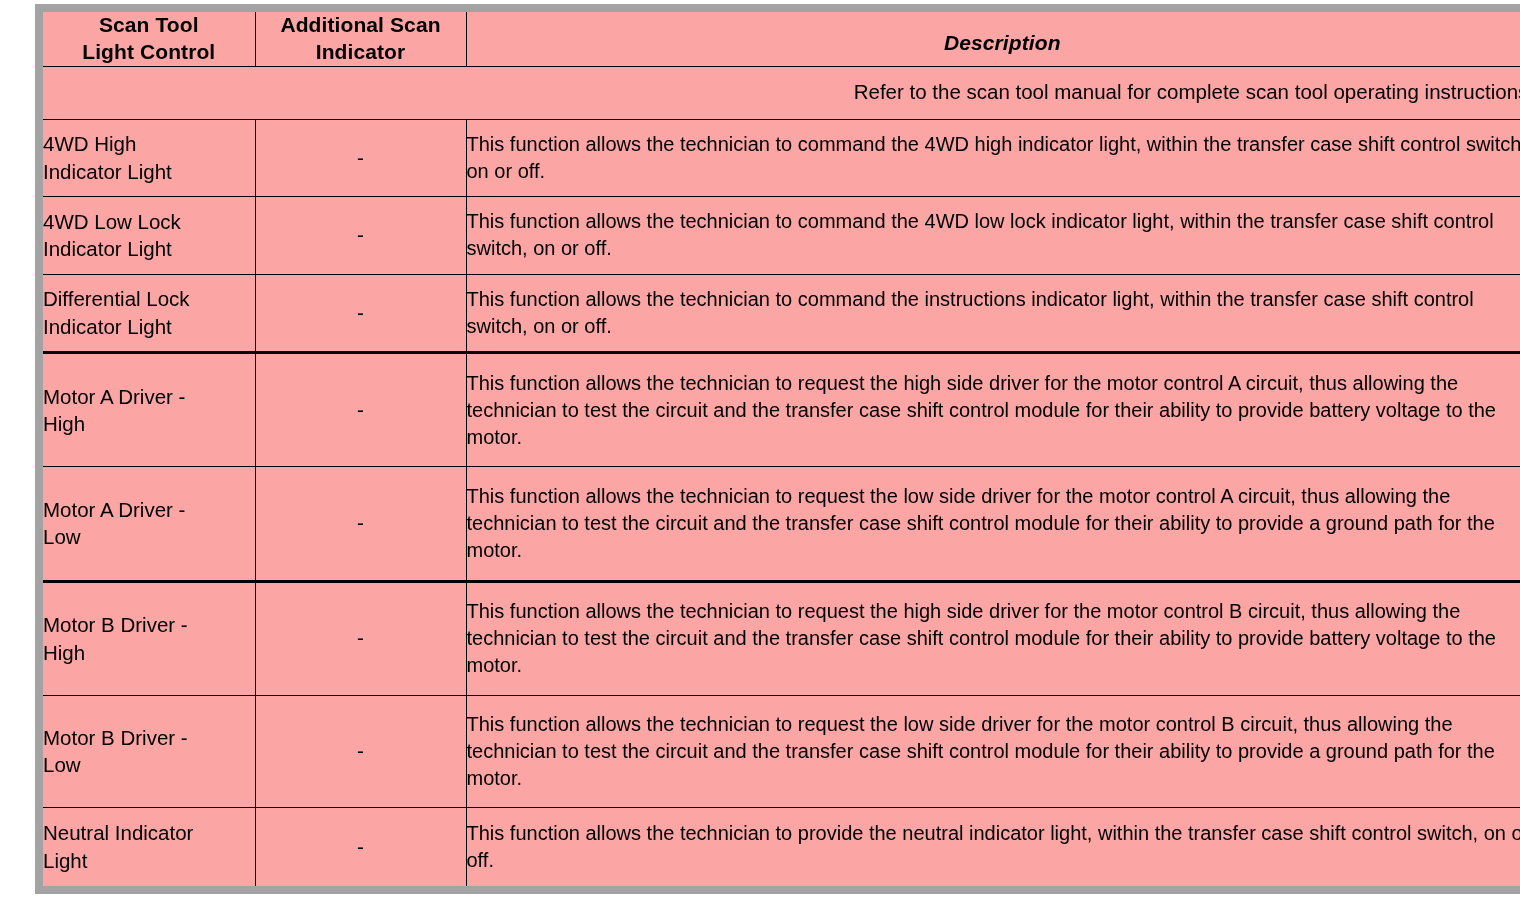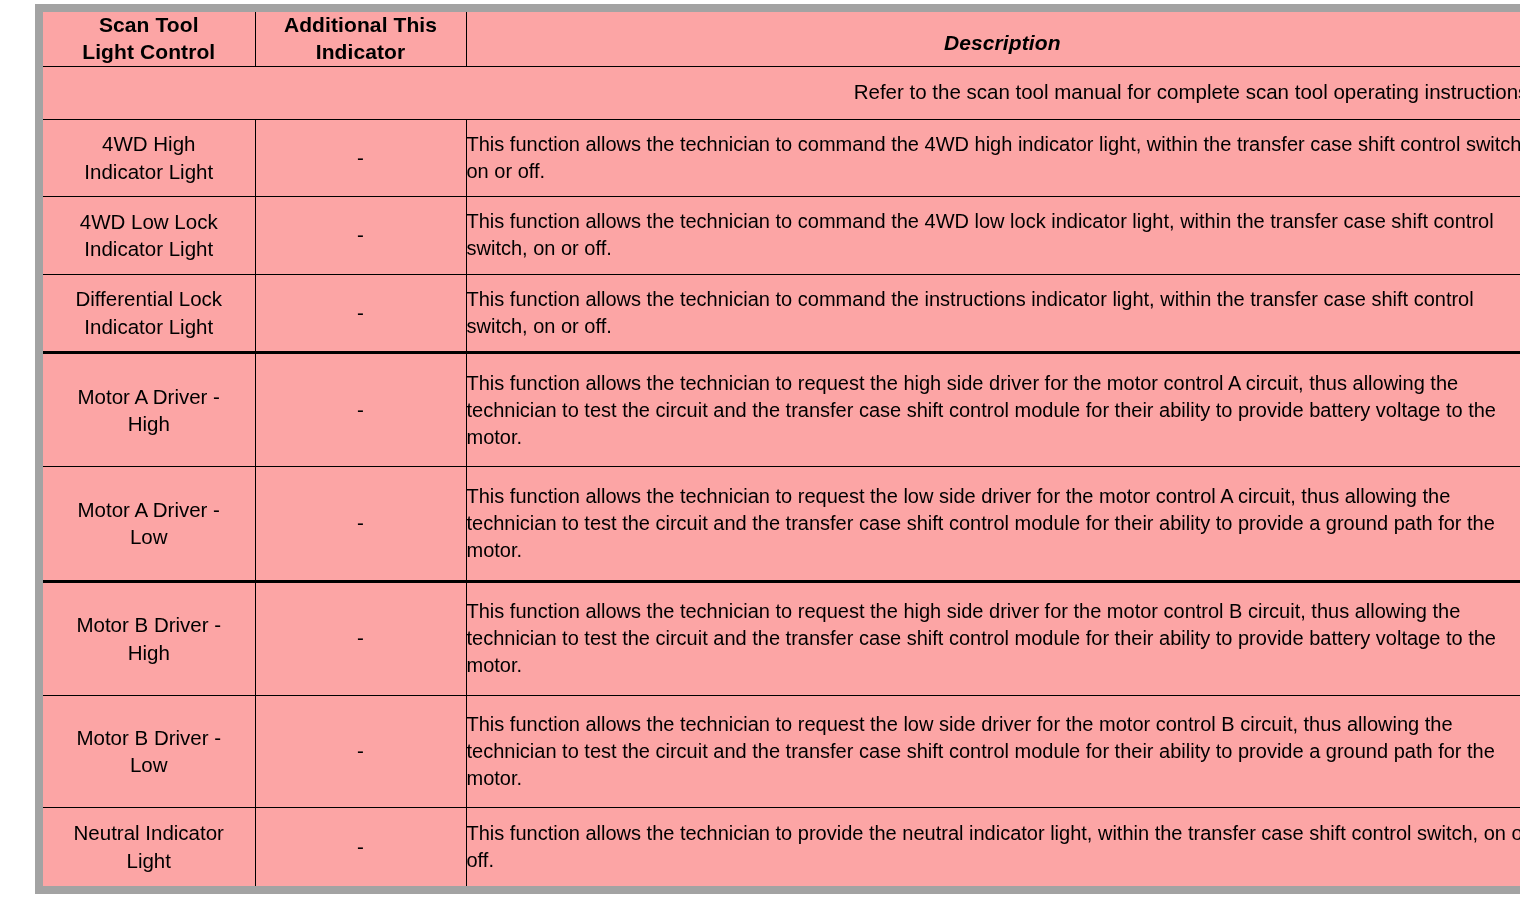--- a/index.html
+++ b/index.html
@@ -113,7 +113,7 @@
           <span>Light Control</span>
         </th>
         <th class="th-menu">
-          <span>Additional This</span><br>
+          <span>Additional Scan</span><br>
           <span>Indicator</span>
         </th>
         <th class="th-desc">Description</th>

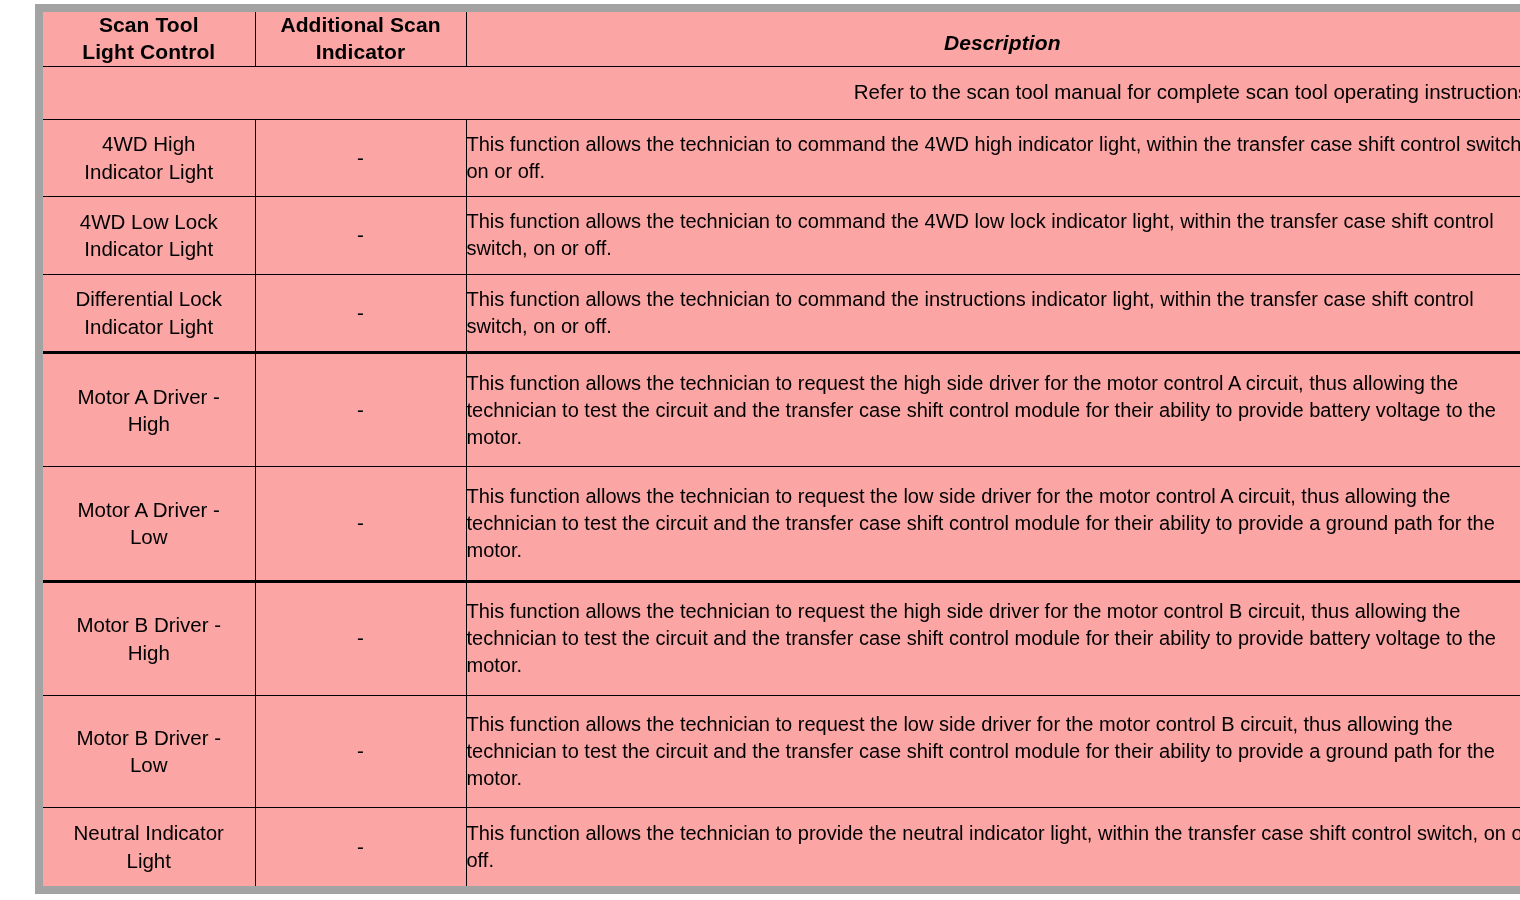--- a/index.html
+++ b/index.html
@@ -74,7 +74,6 @@
 
   
   td.cell-control {
-    text-align: center;
     font-size: 20.5px;
     line-height: 1.35;
     padding: 4px 5px;

